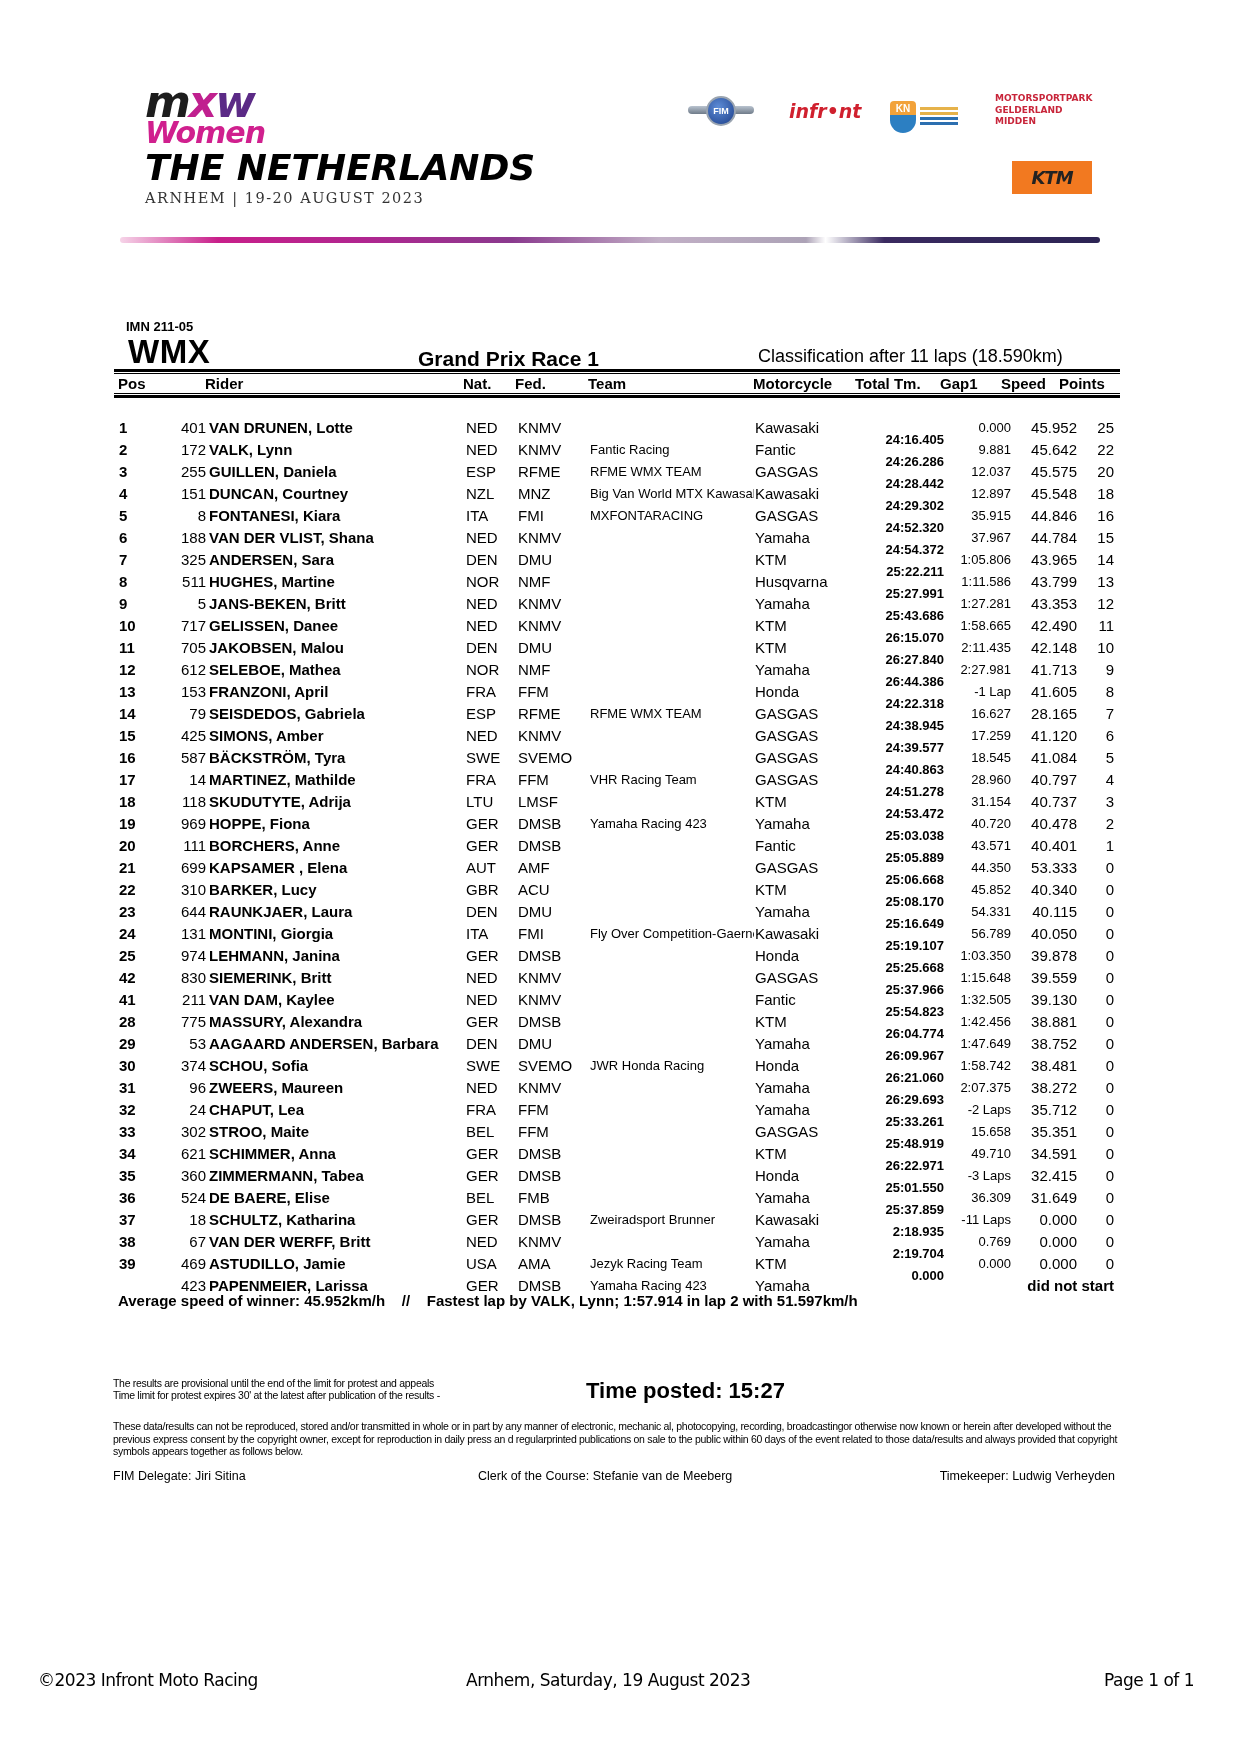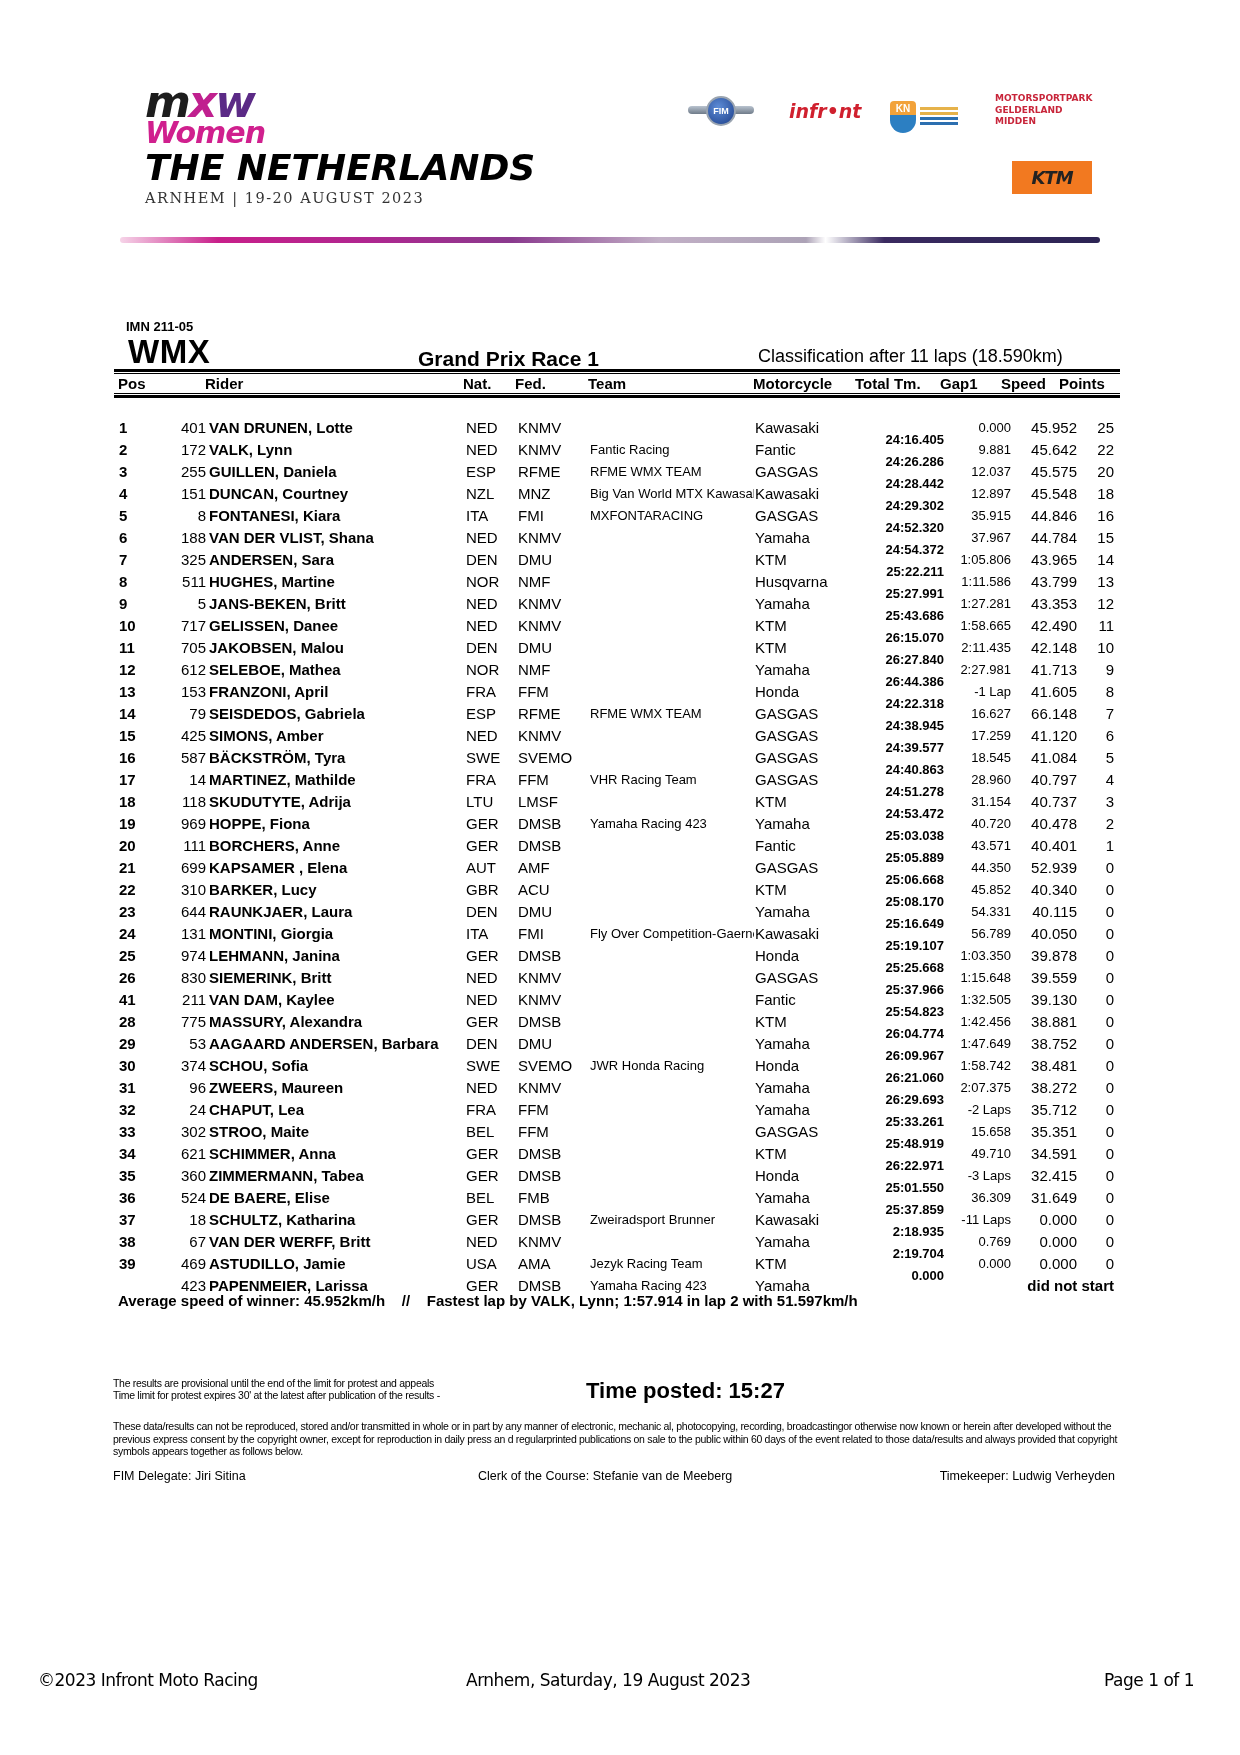--- a/index.html
+++ b/index.html
@@ -310,7 +310,7 @@
       <span class="c-moto">GASGAS</span>
       <span class="c-time">24:38.945</span>
       <span class="c-gap">16.627</span>
-      <span class="c-speed">66.148</span>
+      <span class="c-speed">28.165</span>
       <span class="c-pts">7</span>
     </div>
     <div class="row">

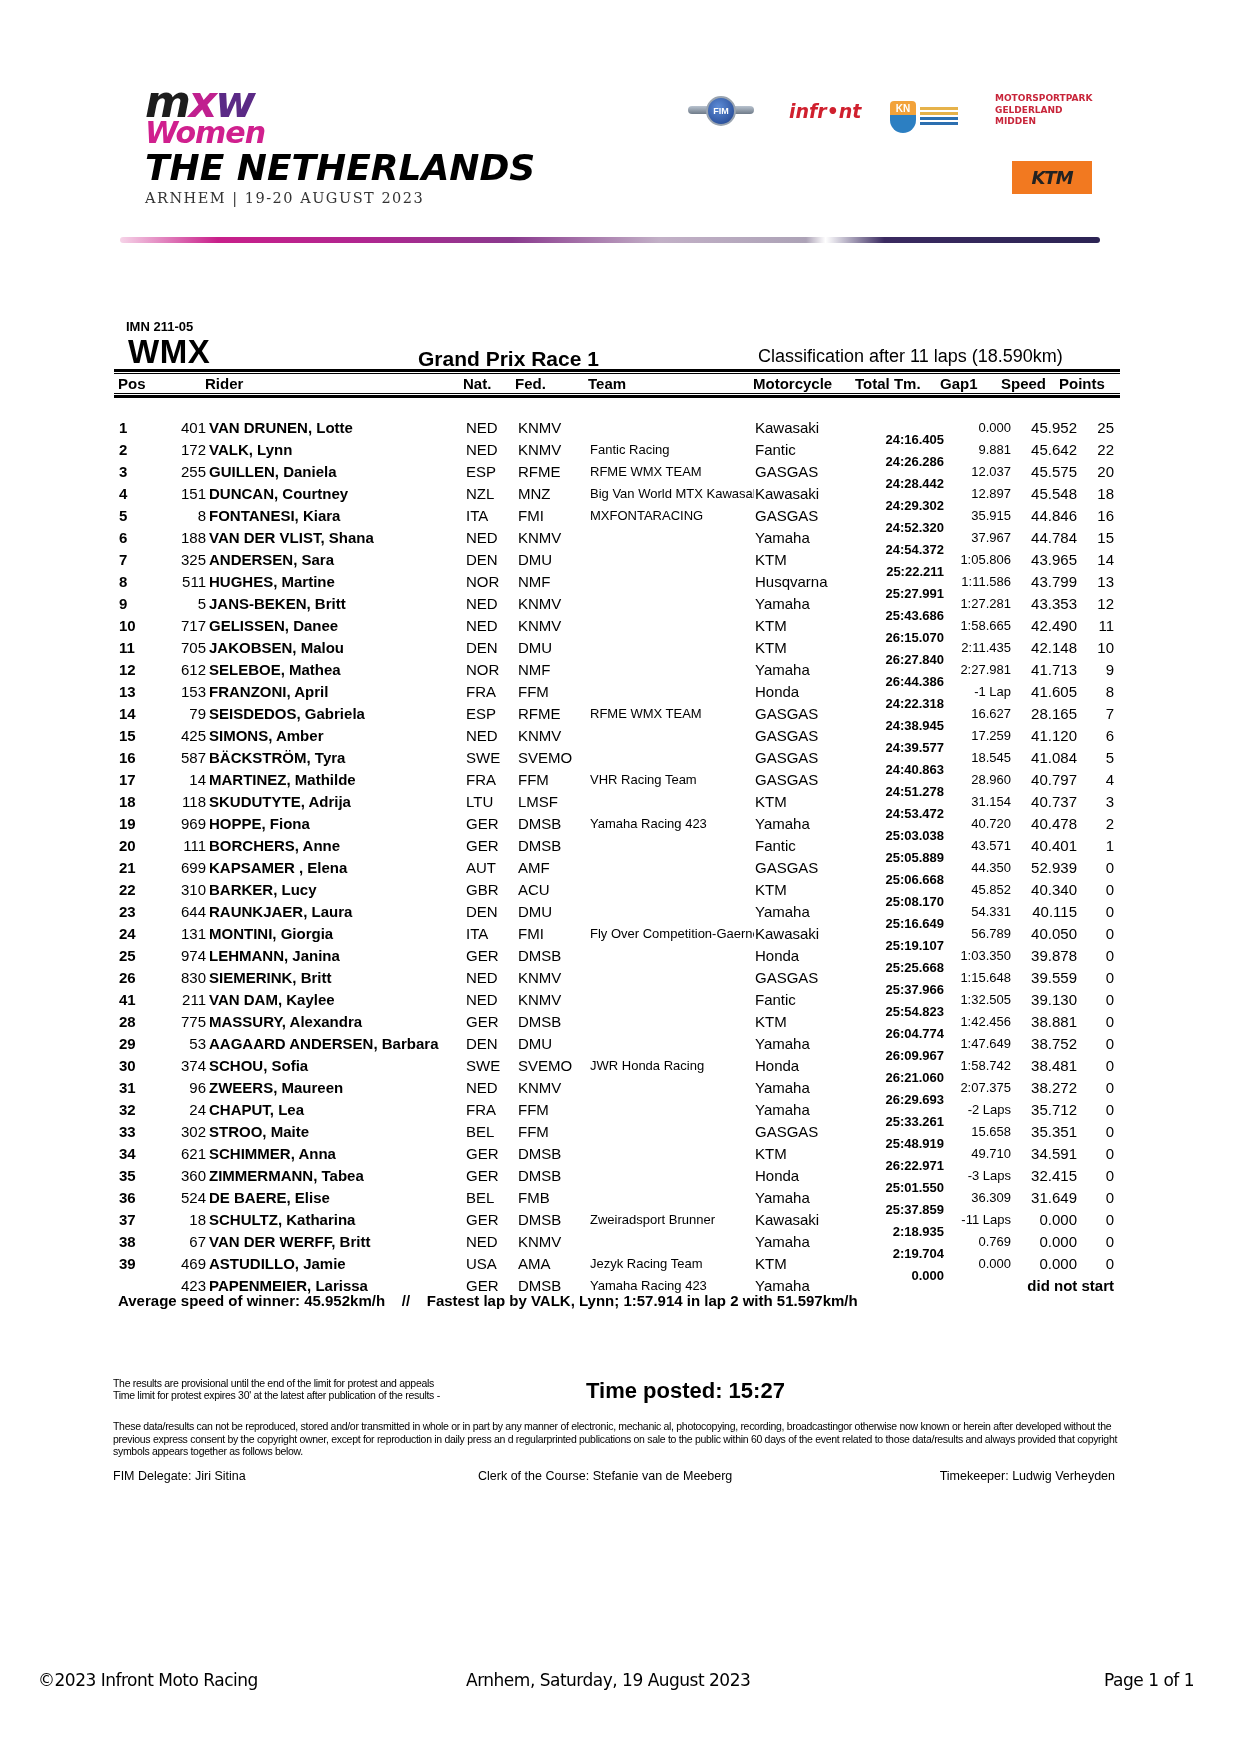--- a/index.html
+++ b/index.html
@@ -401,7 +401,7 @@
       <span class="c-moto">GASGAS</span>
       <span class="c-time">25:06.668</span>
       <span class="c-gap">44.350</span>
-      <span class="c-speed">52.939</span>
+      <span class="c-speed">53.333</span>
       <span class="c-pts">0</span>
     </div>
     <div class="row">

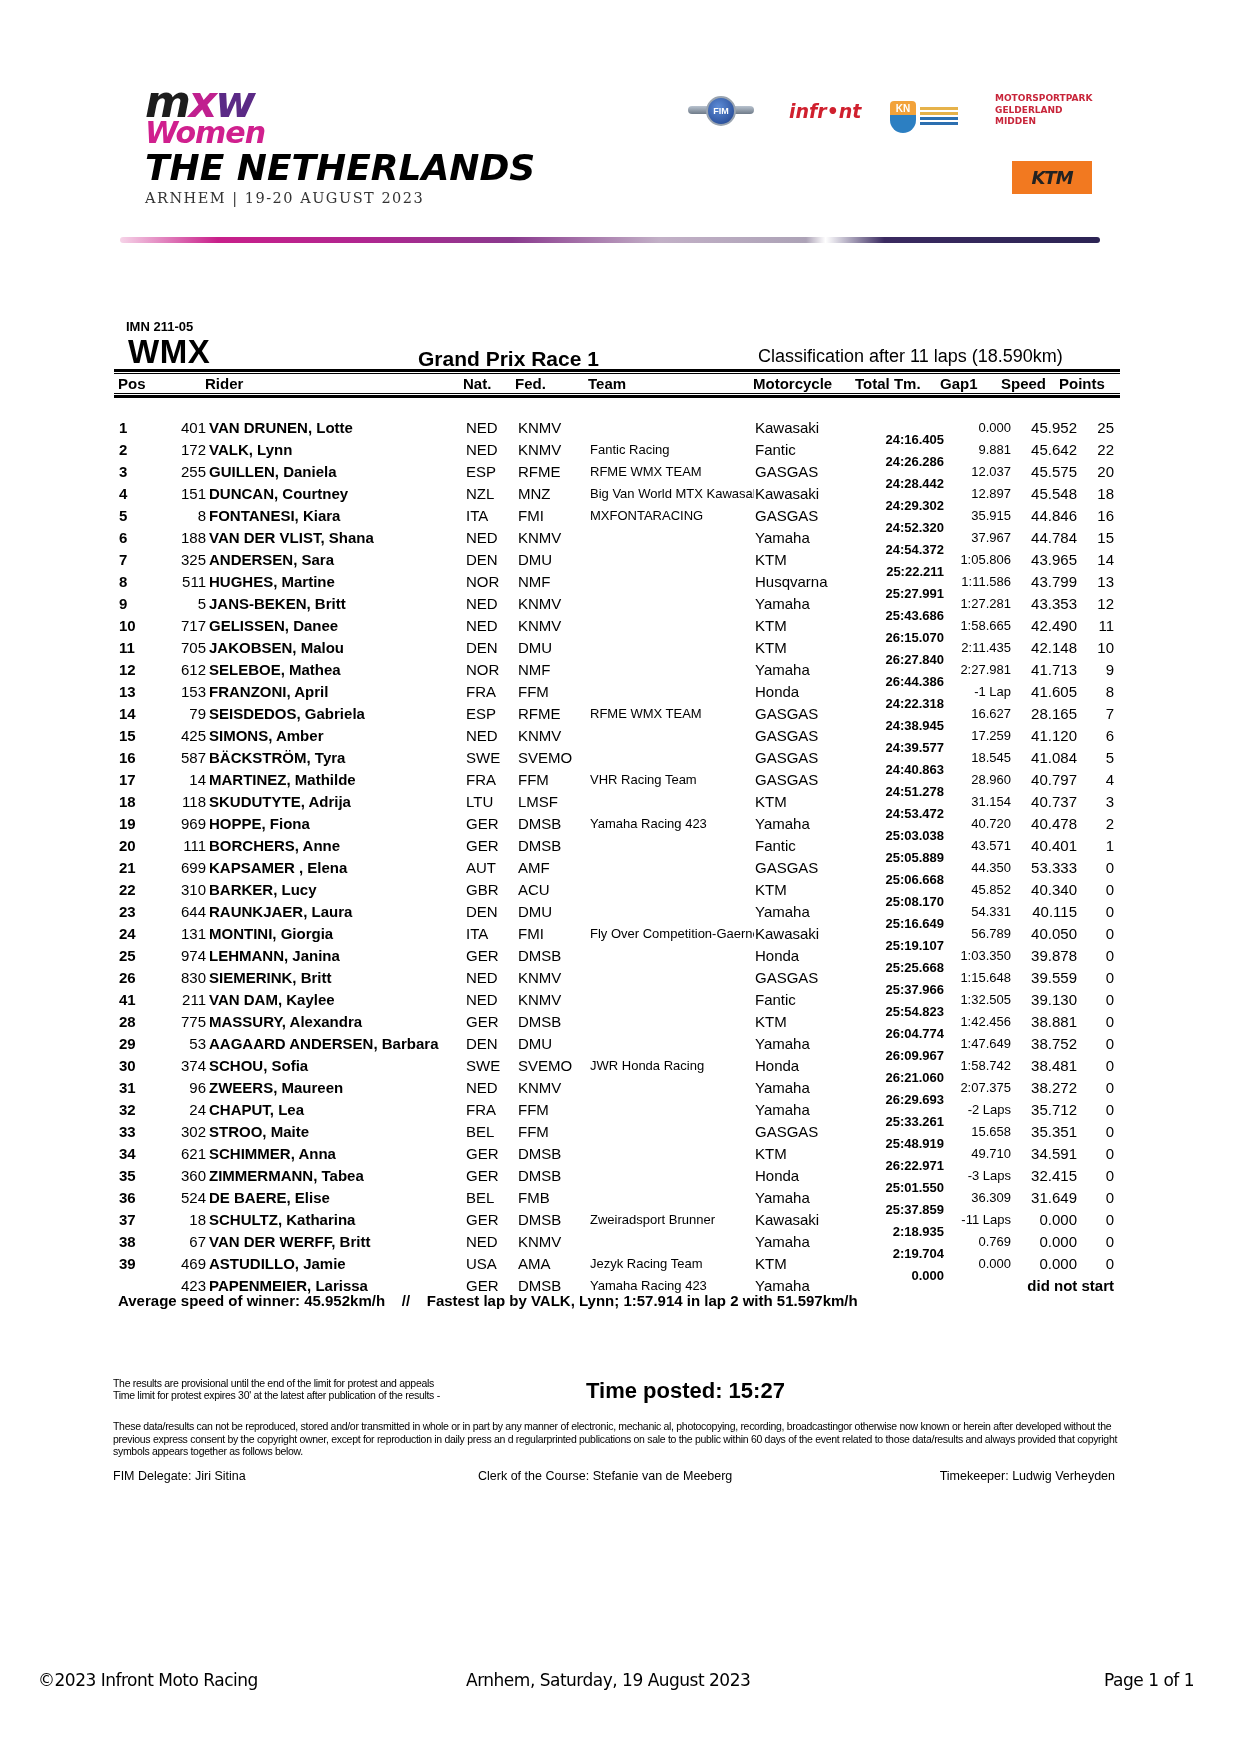--- a/index.html
+++ b/index.html
@@ -457,7 +457,7 @@
       <span class="c-pts">0</span>
     </div>
     <div class="row">
-      <span class="c-pos">26</span>
+      <span class="c-pos">42</span>
       <span class="c-num">830</span>
       <span class="c-rider">SIEMERINK, Britt</span>
       <span class="c-nat">NED</span>

